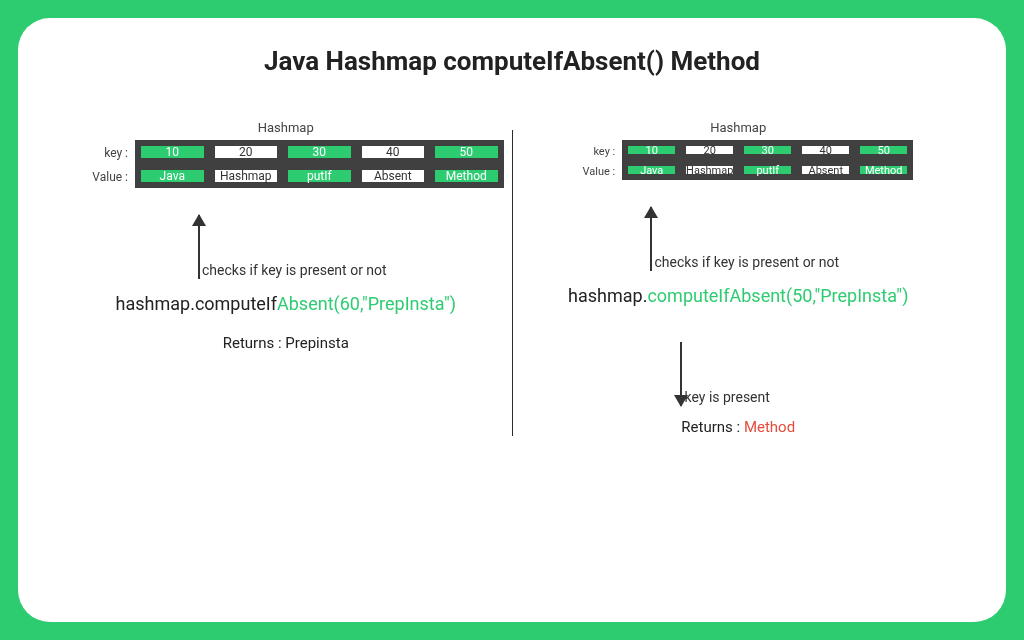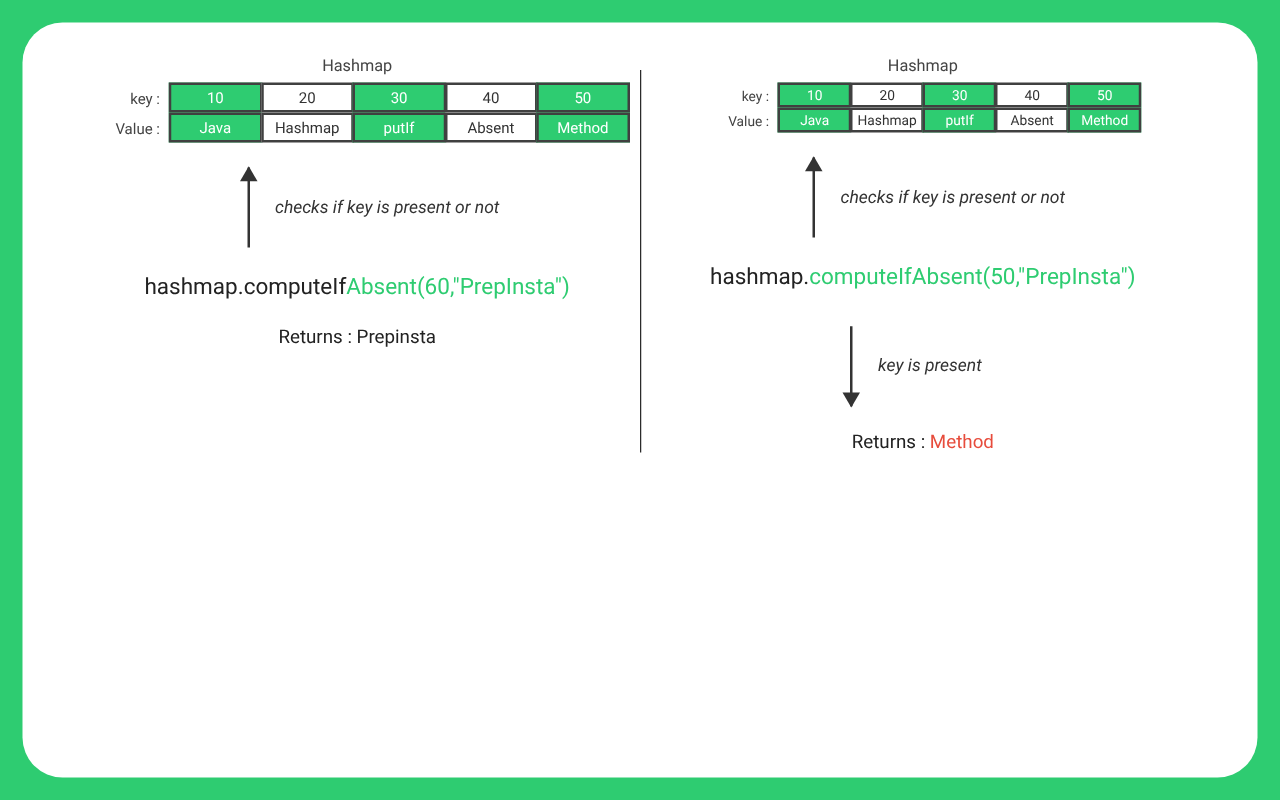--- a/index.html
+++ b/index.html
@@ -139,6 +139,7 @@
 <body>
 
 <div class="card">
+  <div class="title">Java Hashmap computeIfAbsent() Method</div>
 
   <div class="panels">
 

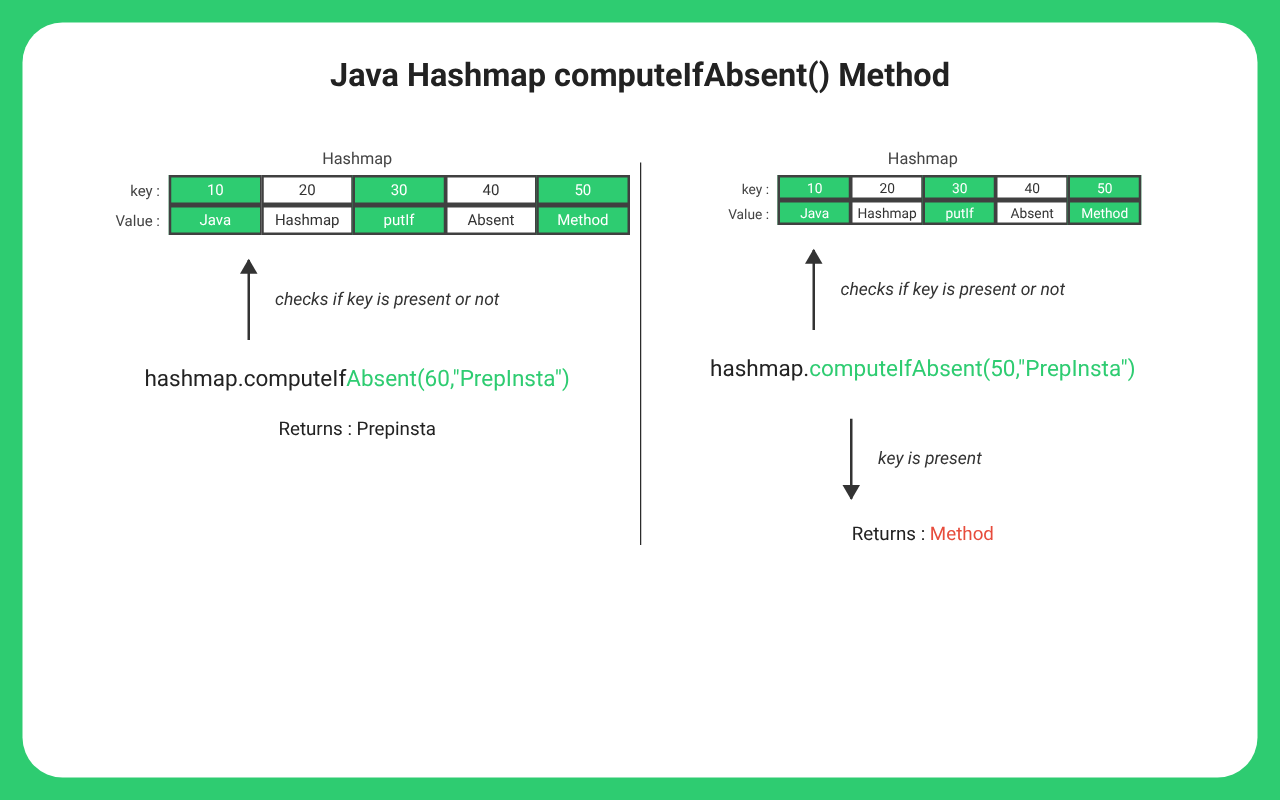--- a/index.html
+++ b/index.html
@@ -66,7 +66,7 @@
       height: 24px;
     }
     .cell {
-      border: 2px solid #404040;
+      border: 6px solid #404040;
       height: 24px;
       display: flex;
       align-items: center;

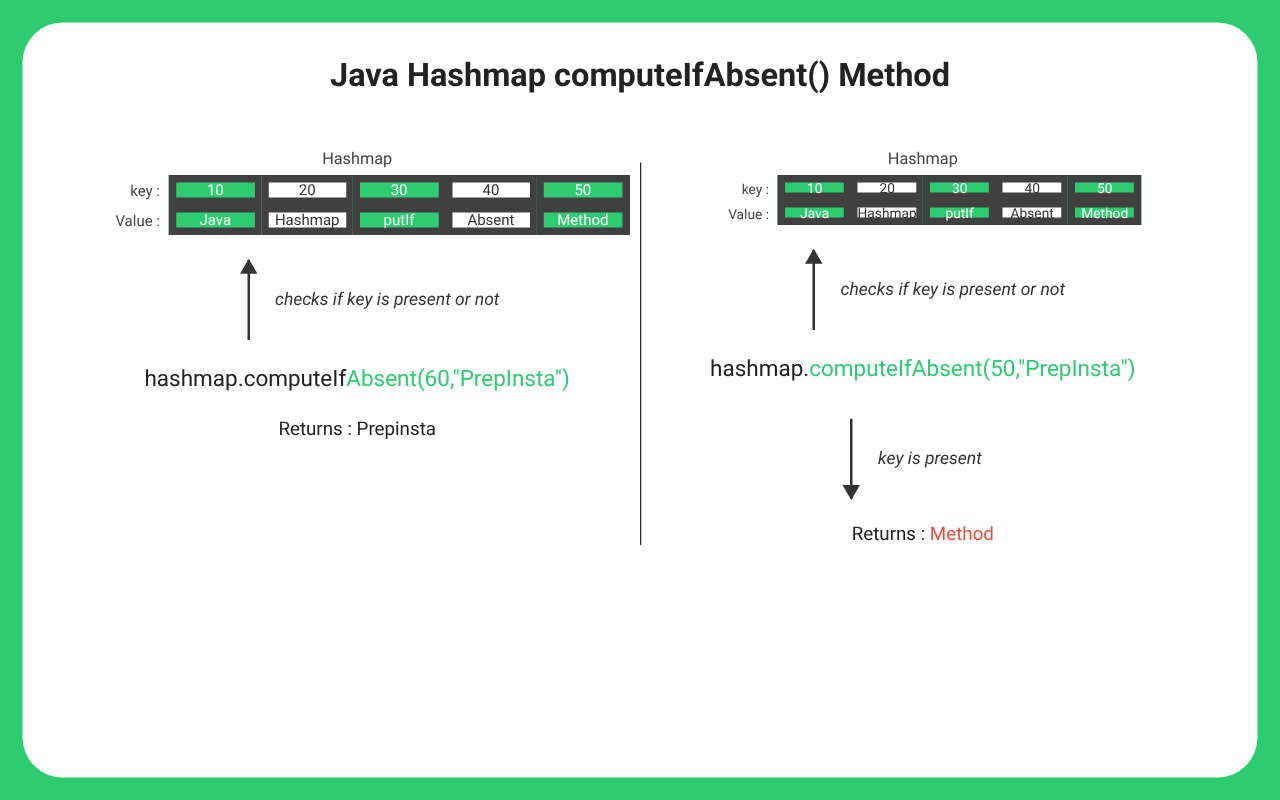--- a/index.html
+++ b/index.html
@@ -84,14 +84,13 @@
 
     .arrow {
       display: flex;
-      align-items: center;
+      align-items: flex-end;
       height: 78px;
       margin-top: 12px;
       margin-bottom: 4px;
-      gap: 20px;
+      gap: 2px;
       align-self: flex-start;
       margin-left: 130px;
-      font-style: italic;
     }
     .arrow.down { margin-top: 10px; margin-left: 160px; }
     .arrow-shaft {

